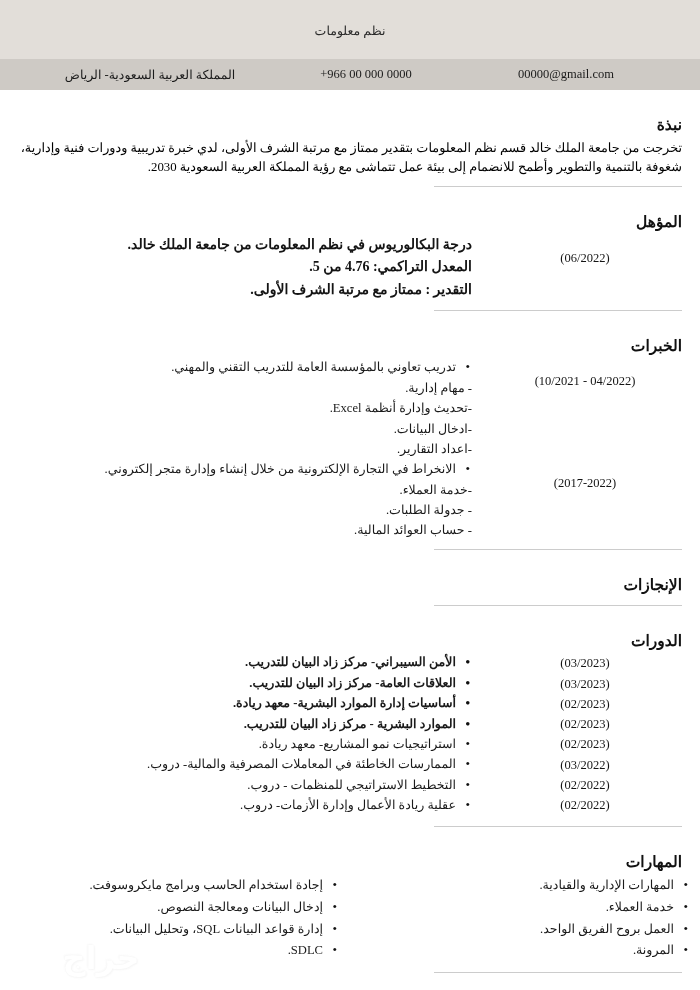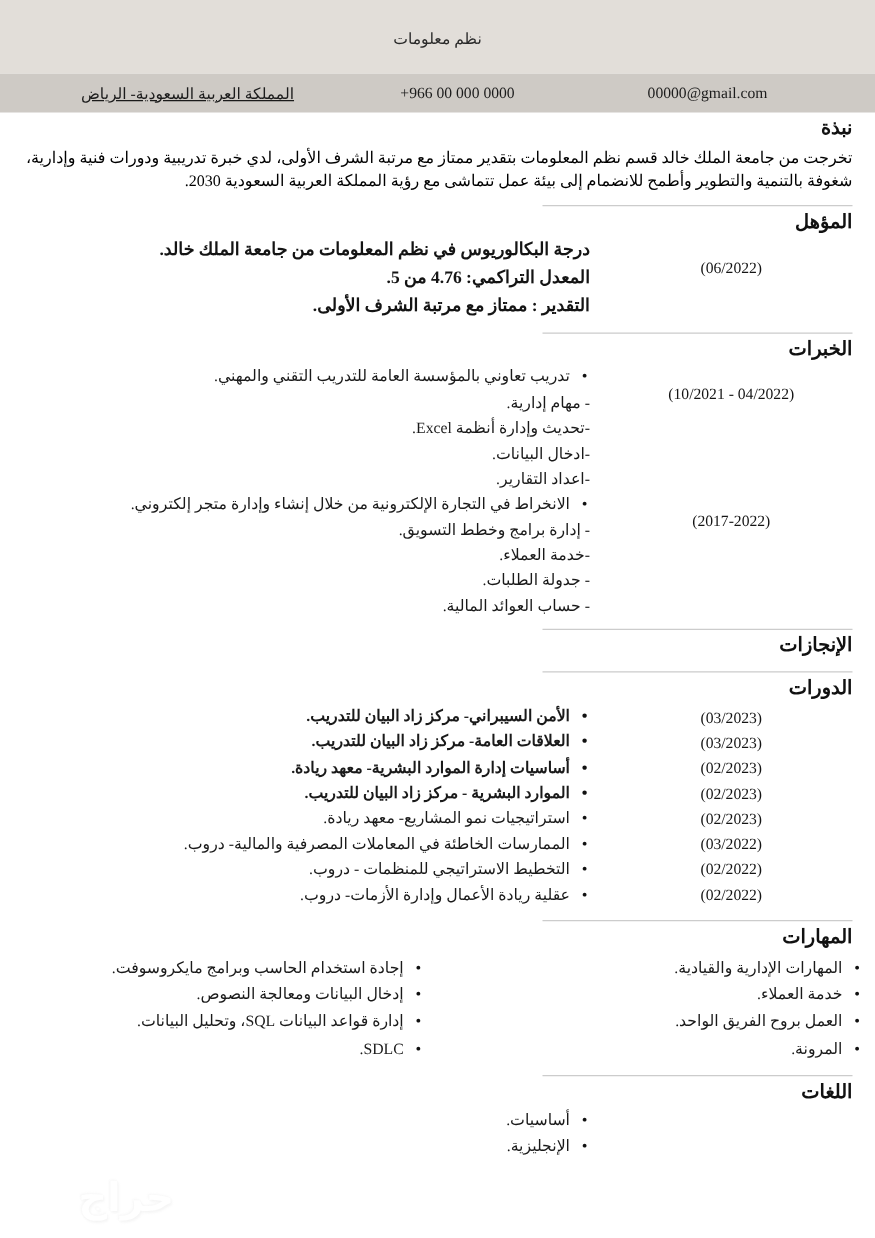--- a/index.html
+++ b/index.html
@@ -58,7 +58,7 @@
     white-space: nowrap;
     text-align: center;
   }
-  .contact-item.loc   { width: 232px; text-decoration: underline; }
+  .contact-item.loc   { width: 232px; }
   .contact-item.phone { width: 200px; direction: ltr; }
   .contact-item.email { width: 200px; direction: ltr; }
 

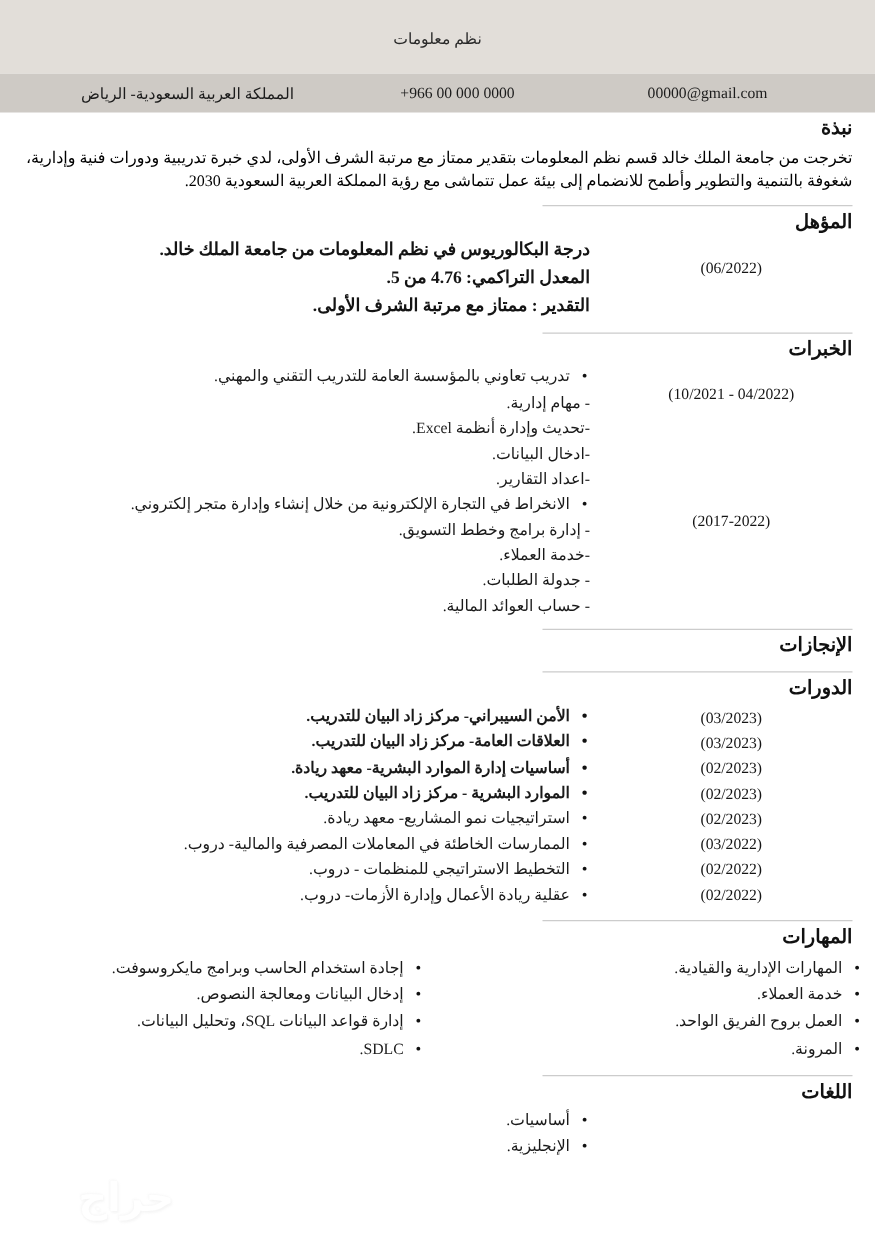--- a/index.html
+++ b/index.html
@@ -90,6 +90,7 @@
     padding: 4px 8px 3px 0;
     color: #111111;
     line-height: 1.15;
+    margin-top: 22px;
   }
 
   

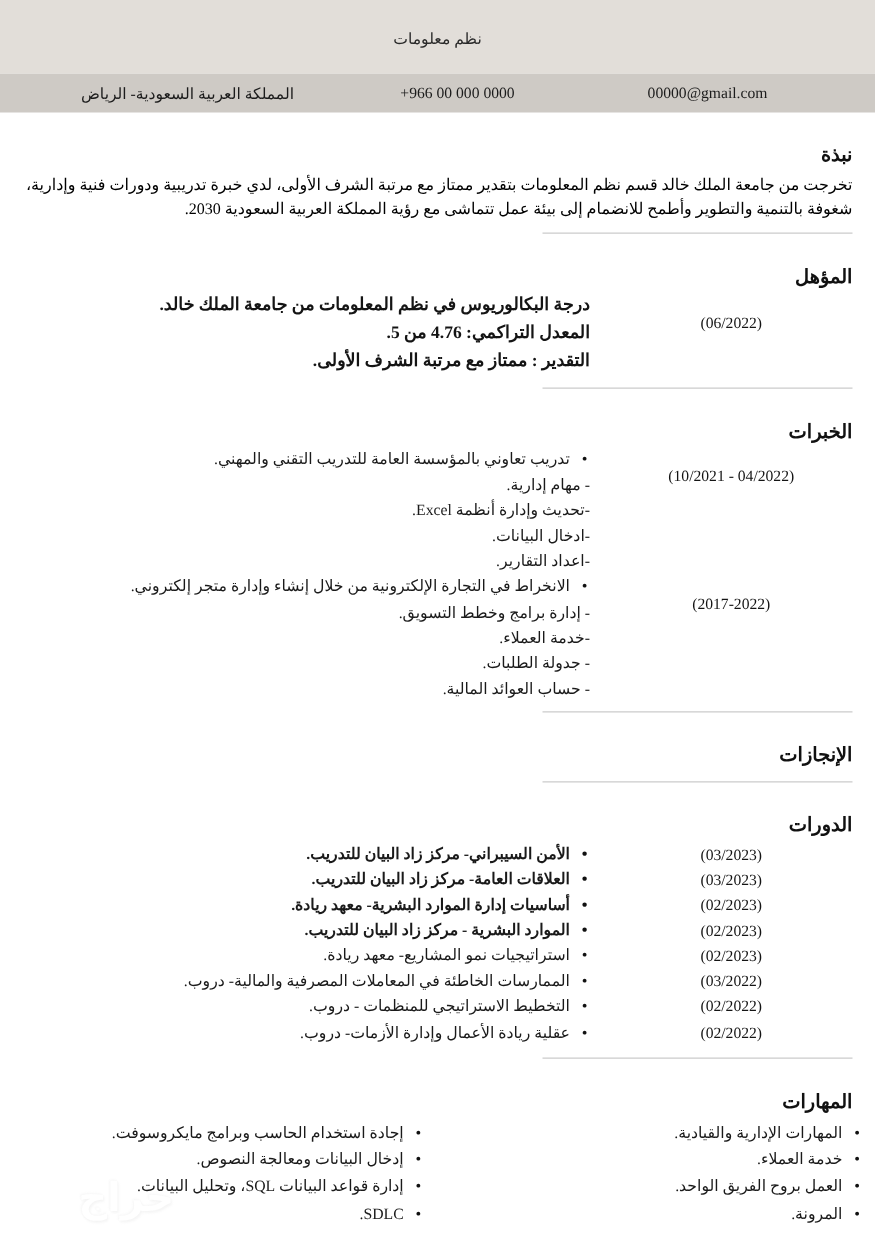--- a/index.html
+++ b/index.html
@@ -254,7 +254,6 @@
         <ul class="bullets">
           <li>الانخراط في التجارة الإلكترونية من خلال إنشاء وإدارة متجر إلكتروني.</li>
         </ul>
-        <div class="sub">- إدارة برامج وخطط التسويق.</div>
         <div class="sub">-خدمة العملاء.</div>
         <div class="sub">- جدولة الطلبات.</div>
         <div class="sub">- حساب العوائد المالية.</div>

